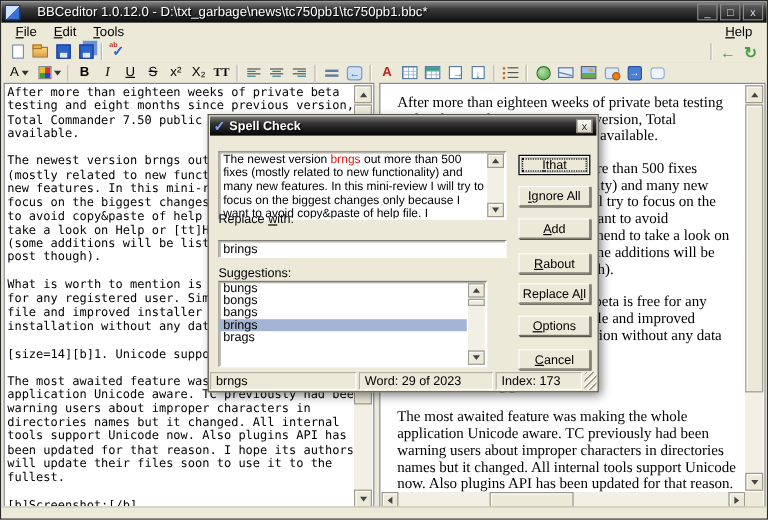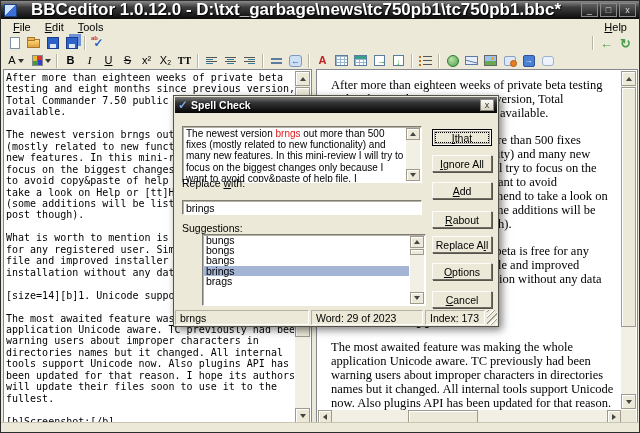--- a/index.html
+++ b/index.html
@@ -8,7 +8,7 @@
   
   .titlebar{position:absolute;left:0;top:0;right:0;height:18px;display:flex;align-items:center;padding:0 3px;
             background:linear-gradient(180deg,#8a8a8a 0%,#3c3c3c 35%,#0b0b0b 100%);color:#fff;}
-  .titlebar .t-title{font-weight:bold;font-size:17px;margin-left:4px;flex:1;white-space:nowrap;overflow:hidden;text-shadow:1px 1px 1px #000;padding-left:10px;}
+  .titlebar .t-title{font-weight:normal;font-size:11px;margin-left:4px;flex:1;white-space:nowrap;overflow:hidden;text-shadow:1px 1px 1px #000;padding-left:10px;}
   .appicon{width:13px;height:13px;background:linear-gradient(135deg,#cfe2ff 0 50%,#3a6fd8 50% 100%);border:1px solid #1e3f7e;box-sizing:border-box;}
   .winbtns{display:flex;gap:2px;}
   .wbtn{width:17px;height:14px;display:flex;align-items:center;justify-content:center;font-size:9px;line-height:1;

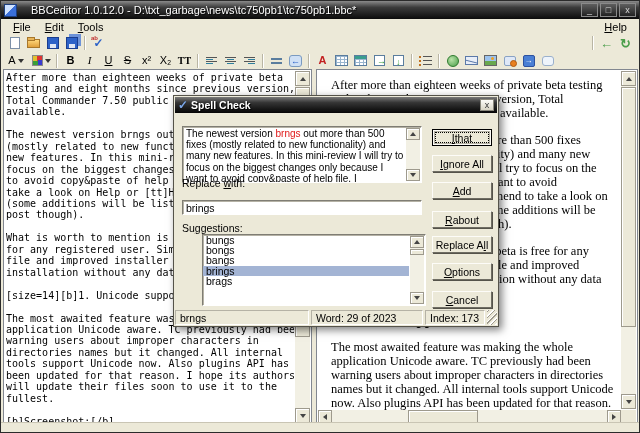--- a/index.html
+++ b/index.html
@@ -115,7 +115,7 @@
   .mini-vscroll{position:absolute;top:1px;bottom:1px;right:1px;width:14px;background:#f2f0e4;}
   .mini-vscroll .sbtn{width:14px;height:12px;}
   .replinput{left:8px;top:104px;width:240px;height:15px;font-family:"Liberation Sans",sans-serif;font-size:10.5px;padding:0 3px;outline:none;}
-  .suggbox{left:8px;top:138px;width:224px;height:72px;overflow:hidden;margin-left:20px;}
+  .suggbox{left:8px;top:138px;width:224px;height:72px;overflow:hidden;}
   .sugg-item{height:10.2px;line-height:10.2px;font-size:10.5px;padding-left:3px;margin-right:16px;}
   .sugg-item.sel{background:#a3b4d4;}
   .dbtn{position:absolute;left:258px;width:60px;height:17px;background:#ece9d8;border:1px solid;border-color:#fdfcf8 #6f6d63 #6f6d63 #fdfcf8;

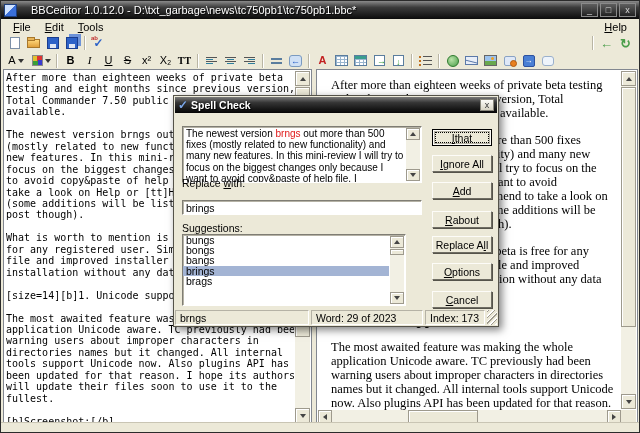--- a/index.html
+++ b/index.html
@@ -123,7 +123,7 @@
   .dbtn.focus{border-color:#000;box-shadow:inset 0 0 0 1px #fdfcf8,inset 0 0 0 2px #b5b2a5;outline:1px dotted #000;outline-offset:-4px;}
   .dlg-status{position:absolute;left:1px;right:1px;bottom:1px;height:15px;display:flex;align-items:stretch;gap:2px;font-size:10.5px;background:#ece9d8;padding-top:1px;}
   .dlg-status .cell{border:1px solid #b5b2a5;border-right-color:#fff;border-bottom-color:#fff;padding:0 4px;display:flex;align-items:center;box-sizing:border-box;}
-  .dlg-status .c1{flex:1;} .dlg-status .c2{width:112px;} .dlg-status .c3{width:60px;}
+  .dlg-status .c1{flex:1;} .dlg-status .c2{width:112px;} .dlg-status .c3{width:72px;}
   .grip{width:10px;background:repeating-linear-gradient(135deg,#fff 0 1px,#9e9a8d 1px 2px,transparent 2px 4px);}
   u{text-decoration:underline;}
 </style>

